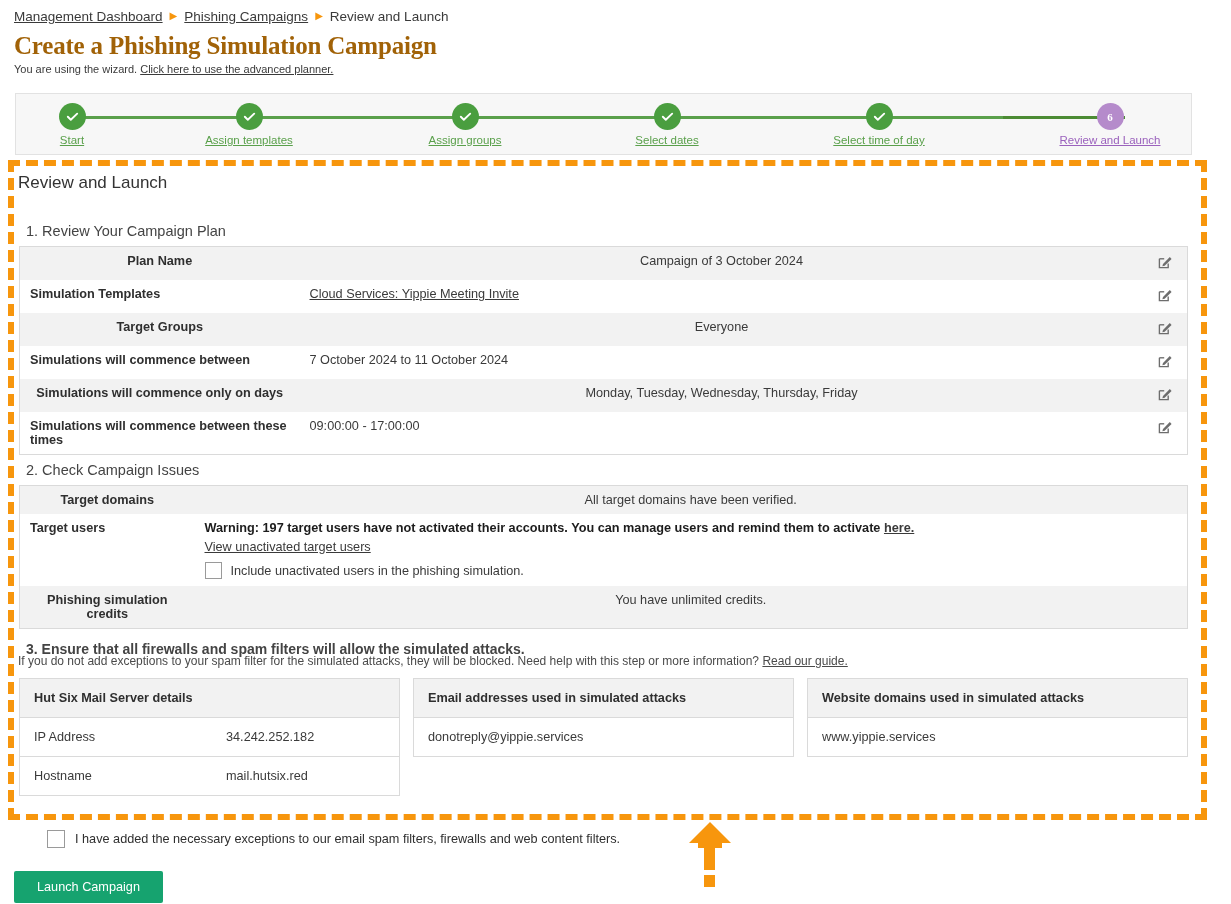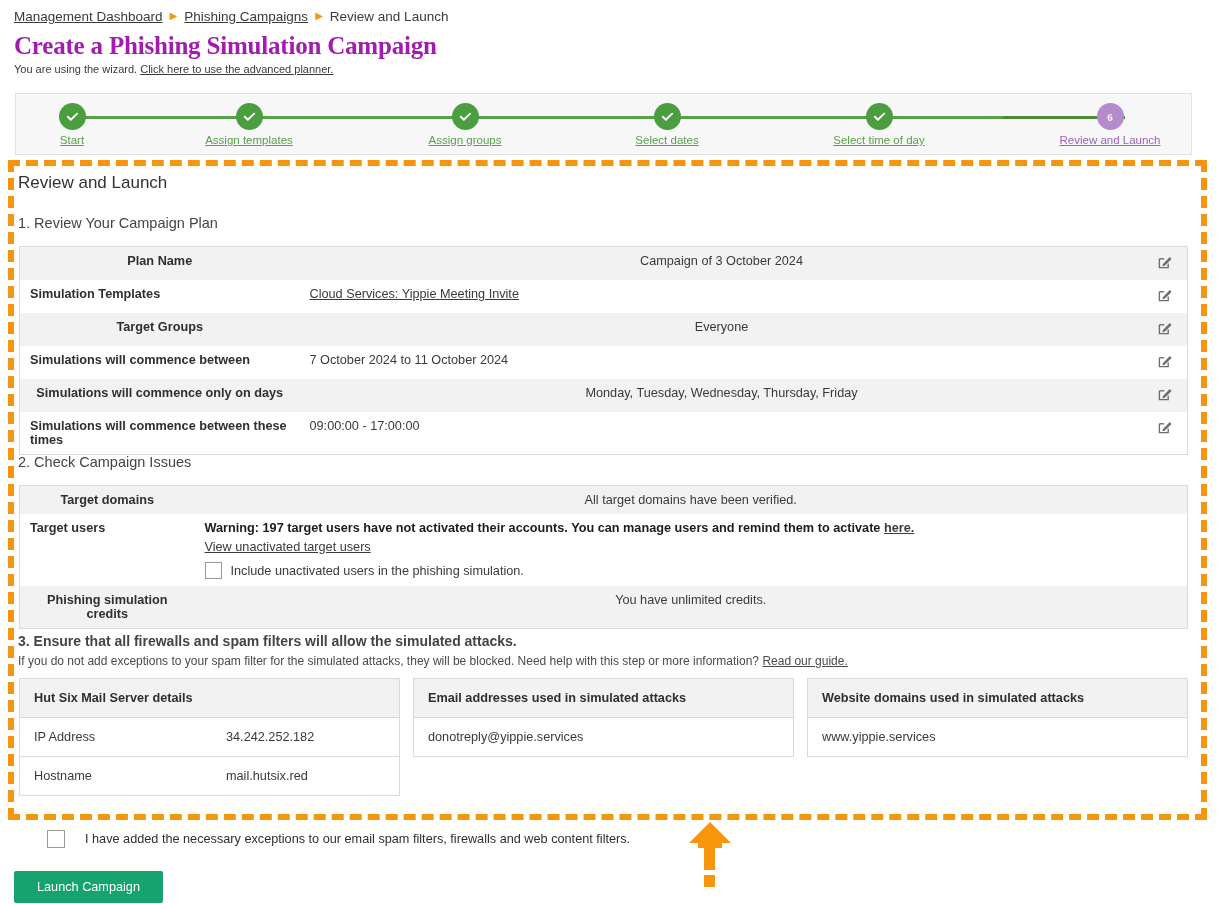--- a/index.html
+++ b/index.html
@@ -34,7 +34,7 @@
   .page-title {
     position: absolute; left: 14px; top: 32px;
     font-family: "Liberation Serif", serif;
-    font-weight: bold; font-size: 25px; color: #a21caf;
+    font-weight: bold; font-size: 25px; color: #a16207;
     letter-spacing: -0.2px;
   }
   .subtitle {

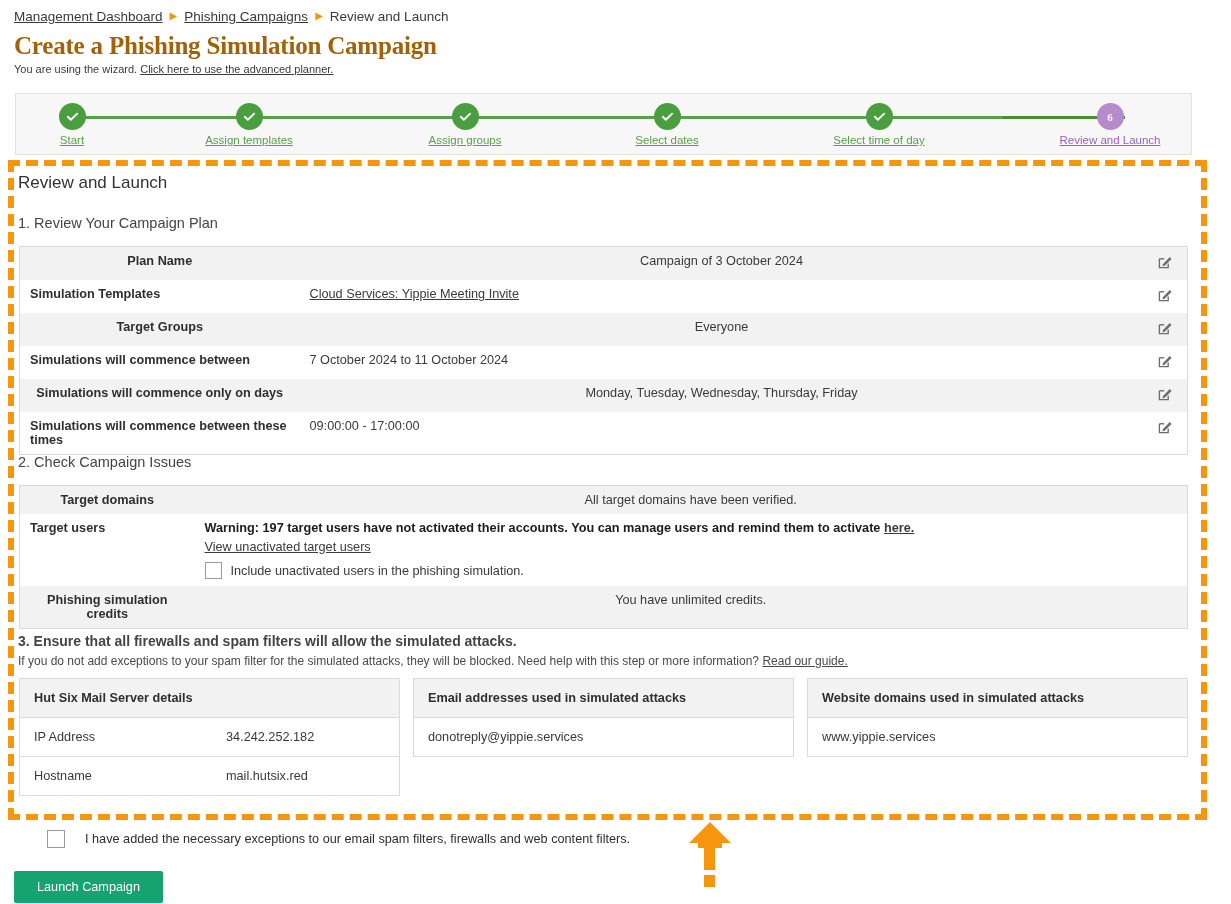--- a/index.html
+++ b/index.html
@@ -103,7 +103,7 @@
   }
   h3.step-heading {
     position: absolute; left: 18px;
-    font-size: 14.5px; font-weight: normal; color: #444; margin: 0;
+    font-size: 14.5px; font-weight: normal; color: #444; margin: 8px;
   }
 
   

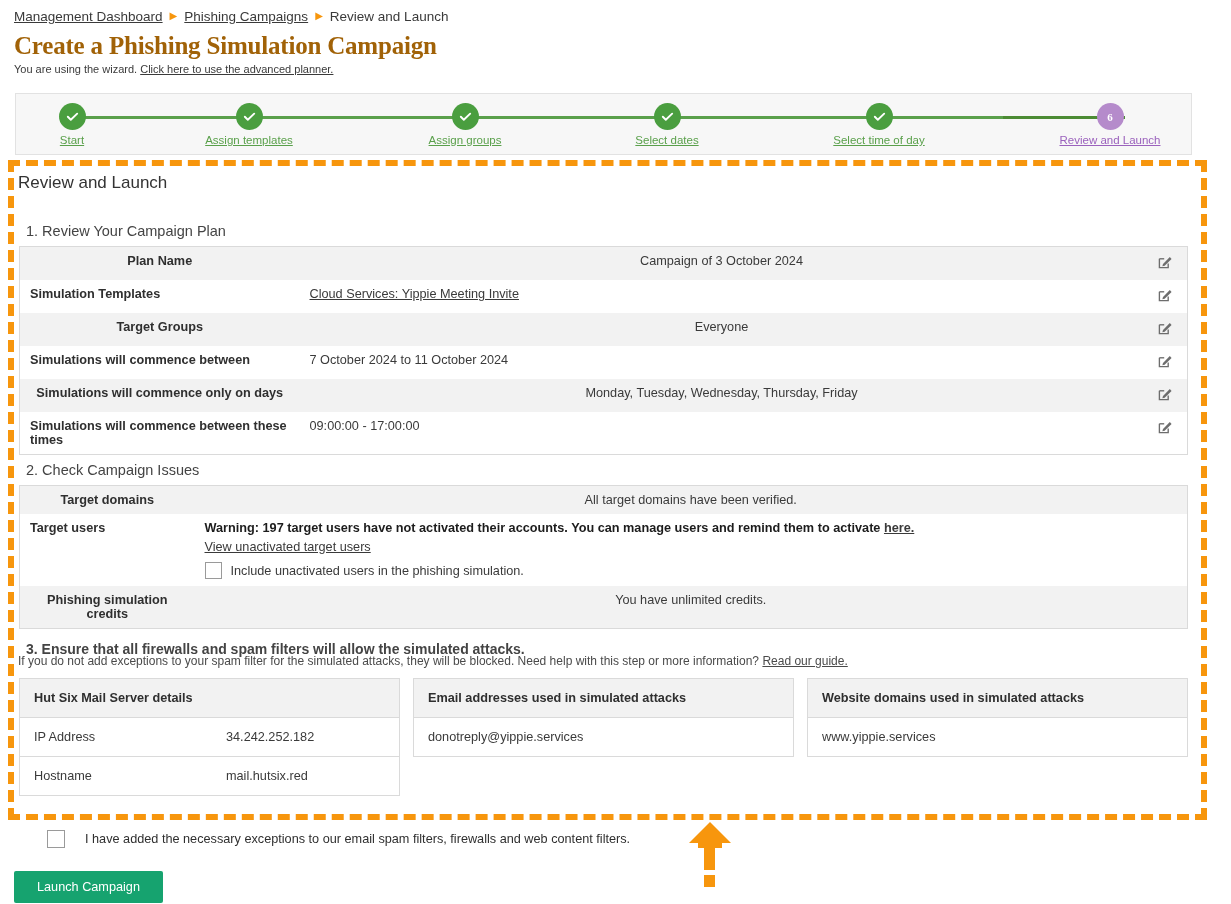--- a/index.html
+++ b/index.html
@@ -159,7 +159,7 @@
   
   .confirm-row {
     position: absolute; left: 15px; top: 830px;
-    display: flex; align-items: center; gap: 20px; padding-left: 32px;
+    display: flex; align-items: center; gap: 10px; padding-left: 32px;
   }
   .confirm-row .cbox { width: 18px; height: 18px; }
   .confirm-row span { font-size: 12.7px; color: #2f2f2f; }

